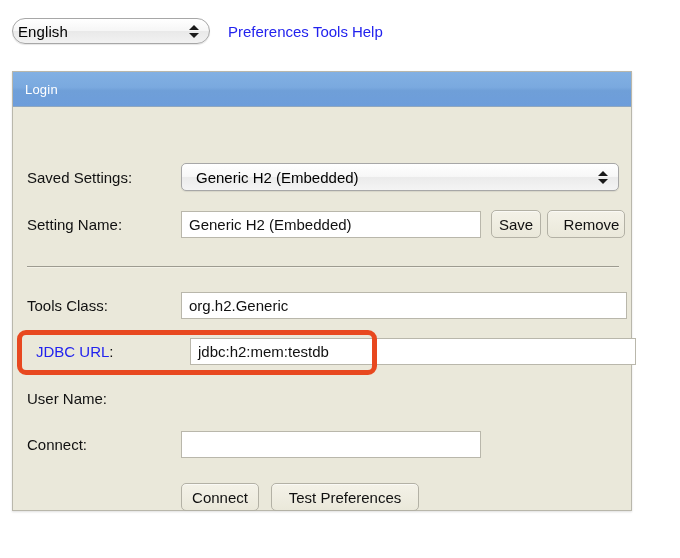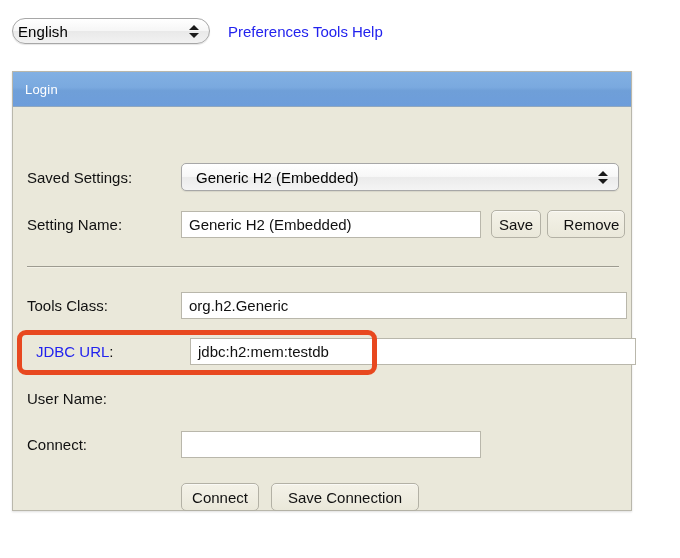--- a/index.html
+++ b/index.html
@@ -275,7 +275,7 @@
 
     <div class="row" style="top:375px;">
       <div class="btn" style="left:168px; width:78px;">Connect</div>
-      <div class="btn" style="left:258px; width:148px;">Save Connection</div>
+      <div class="btn" style="left:258px; width:148px;">Test Preferences</div>
     </div>
 
   </div>

